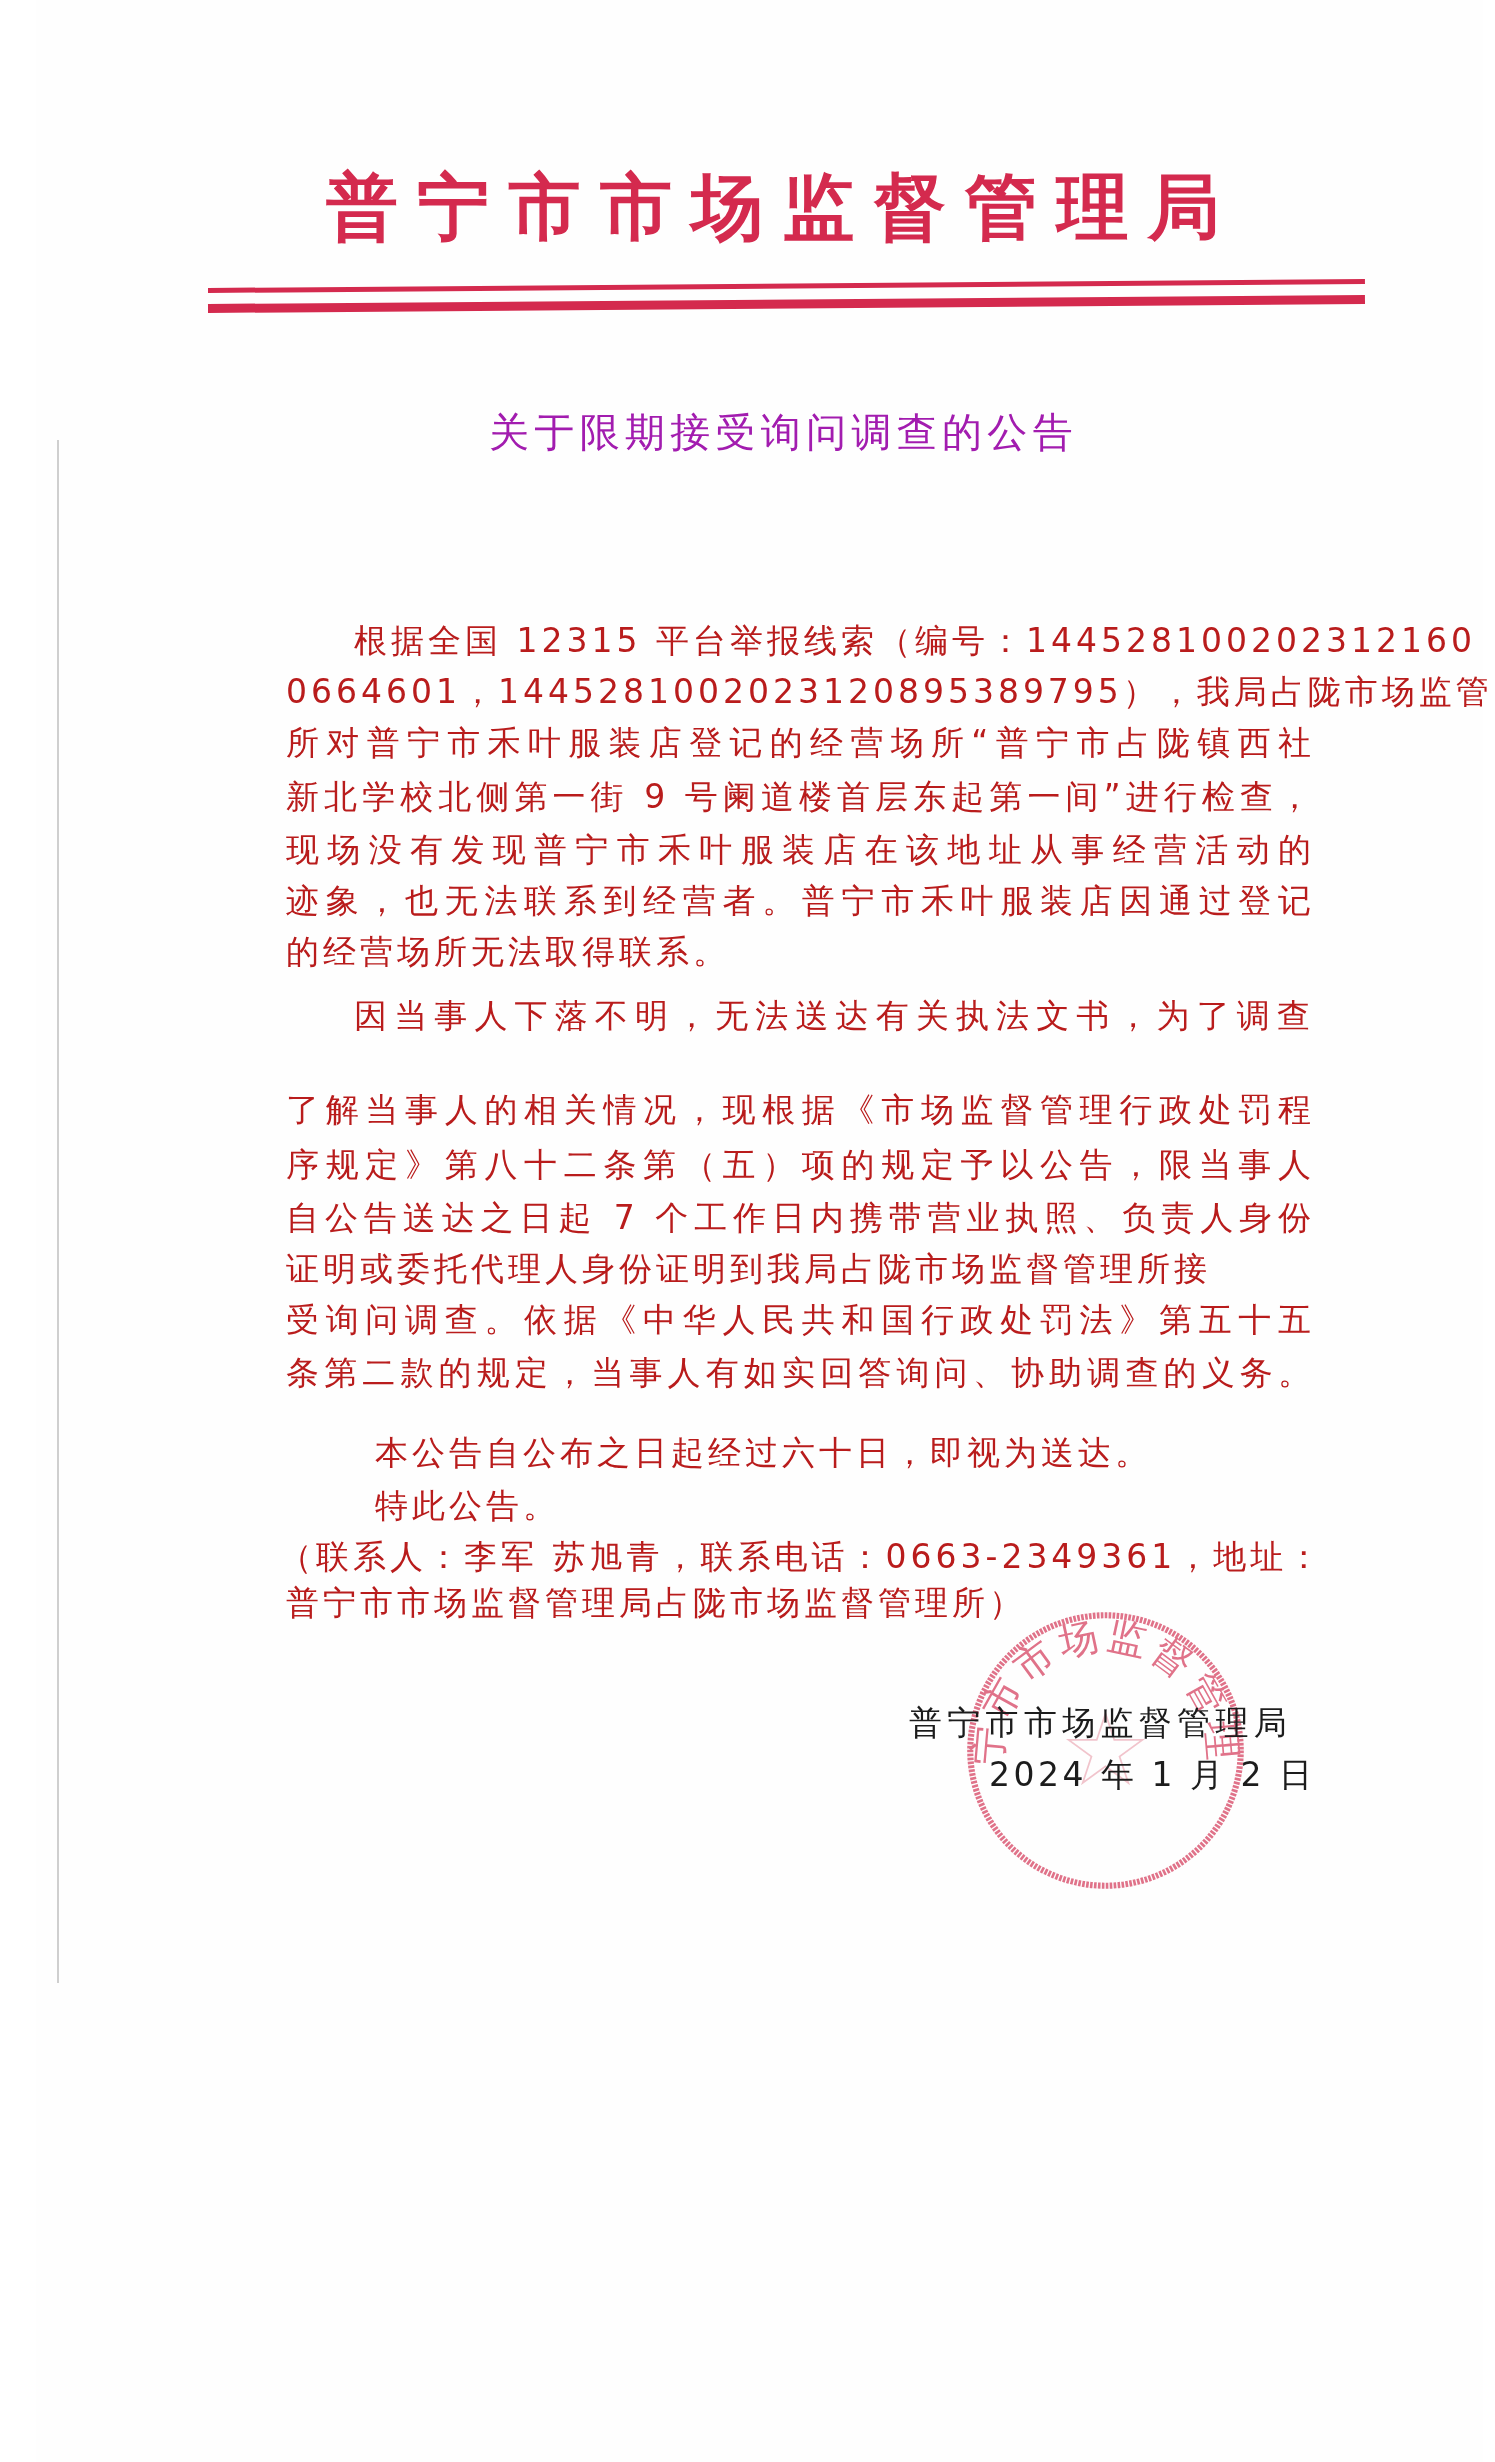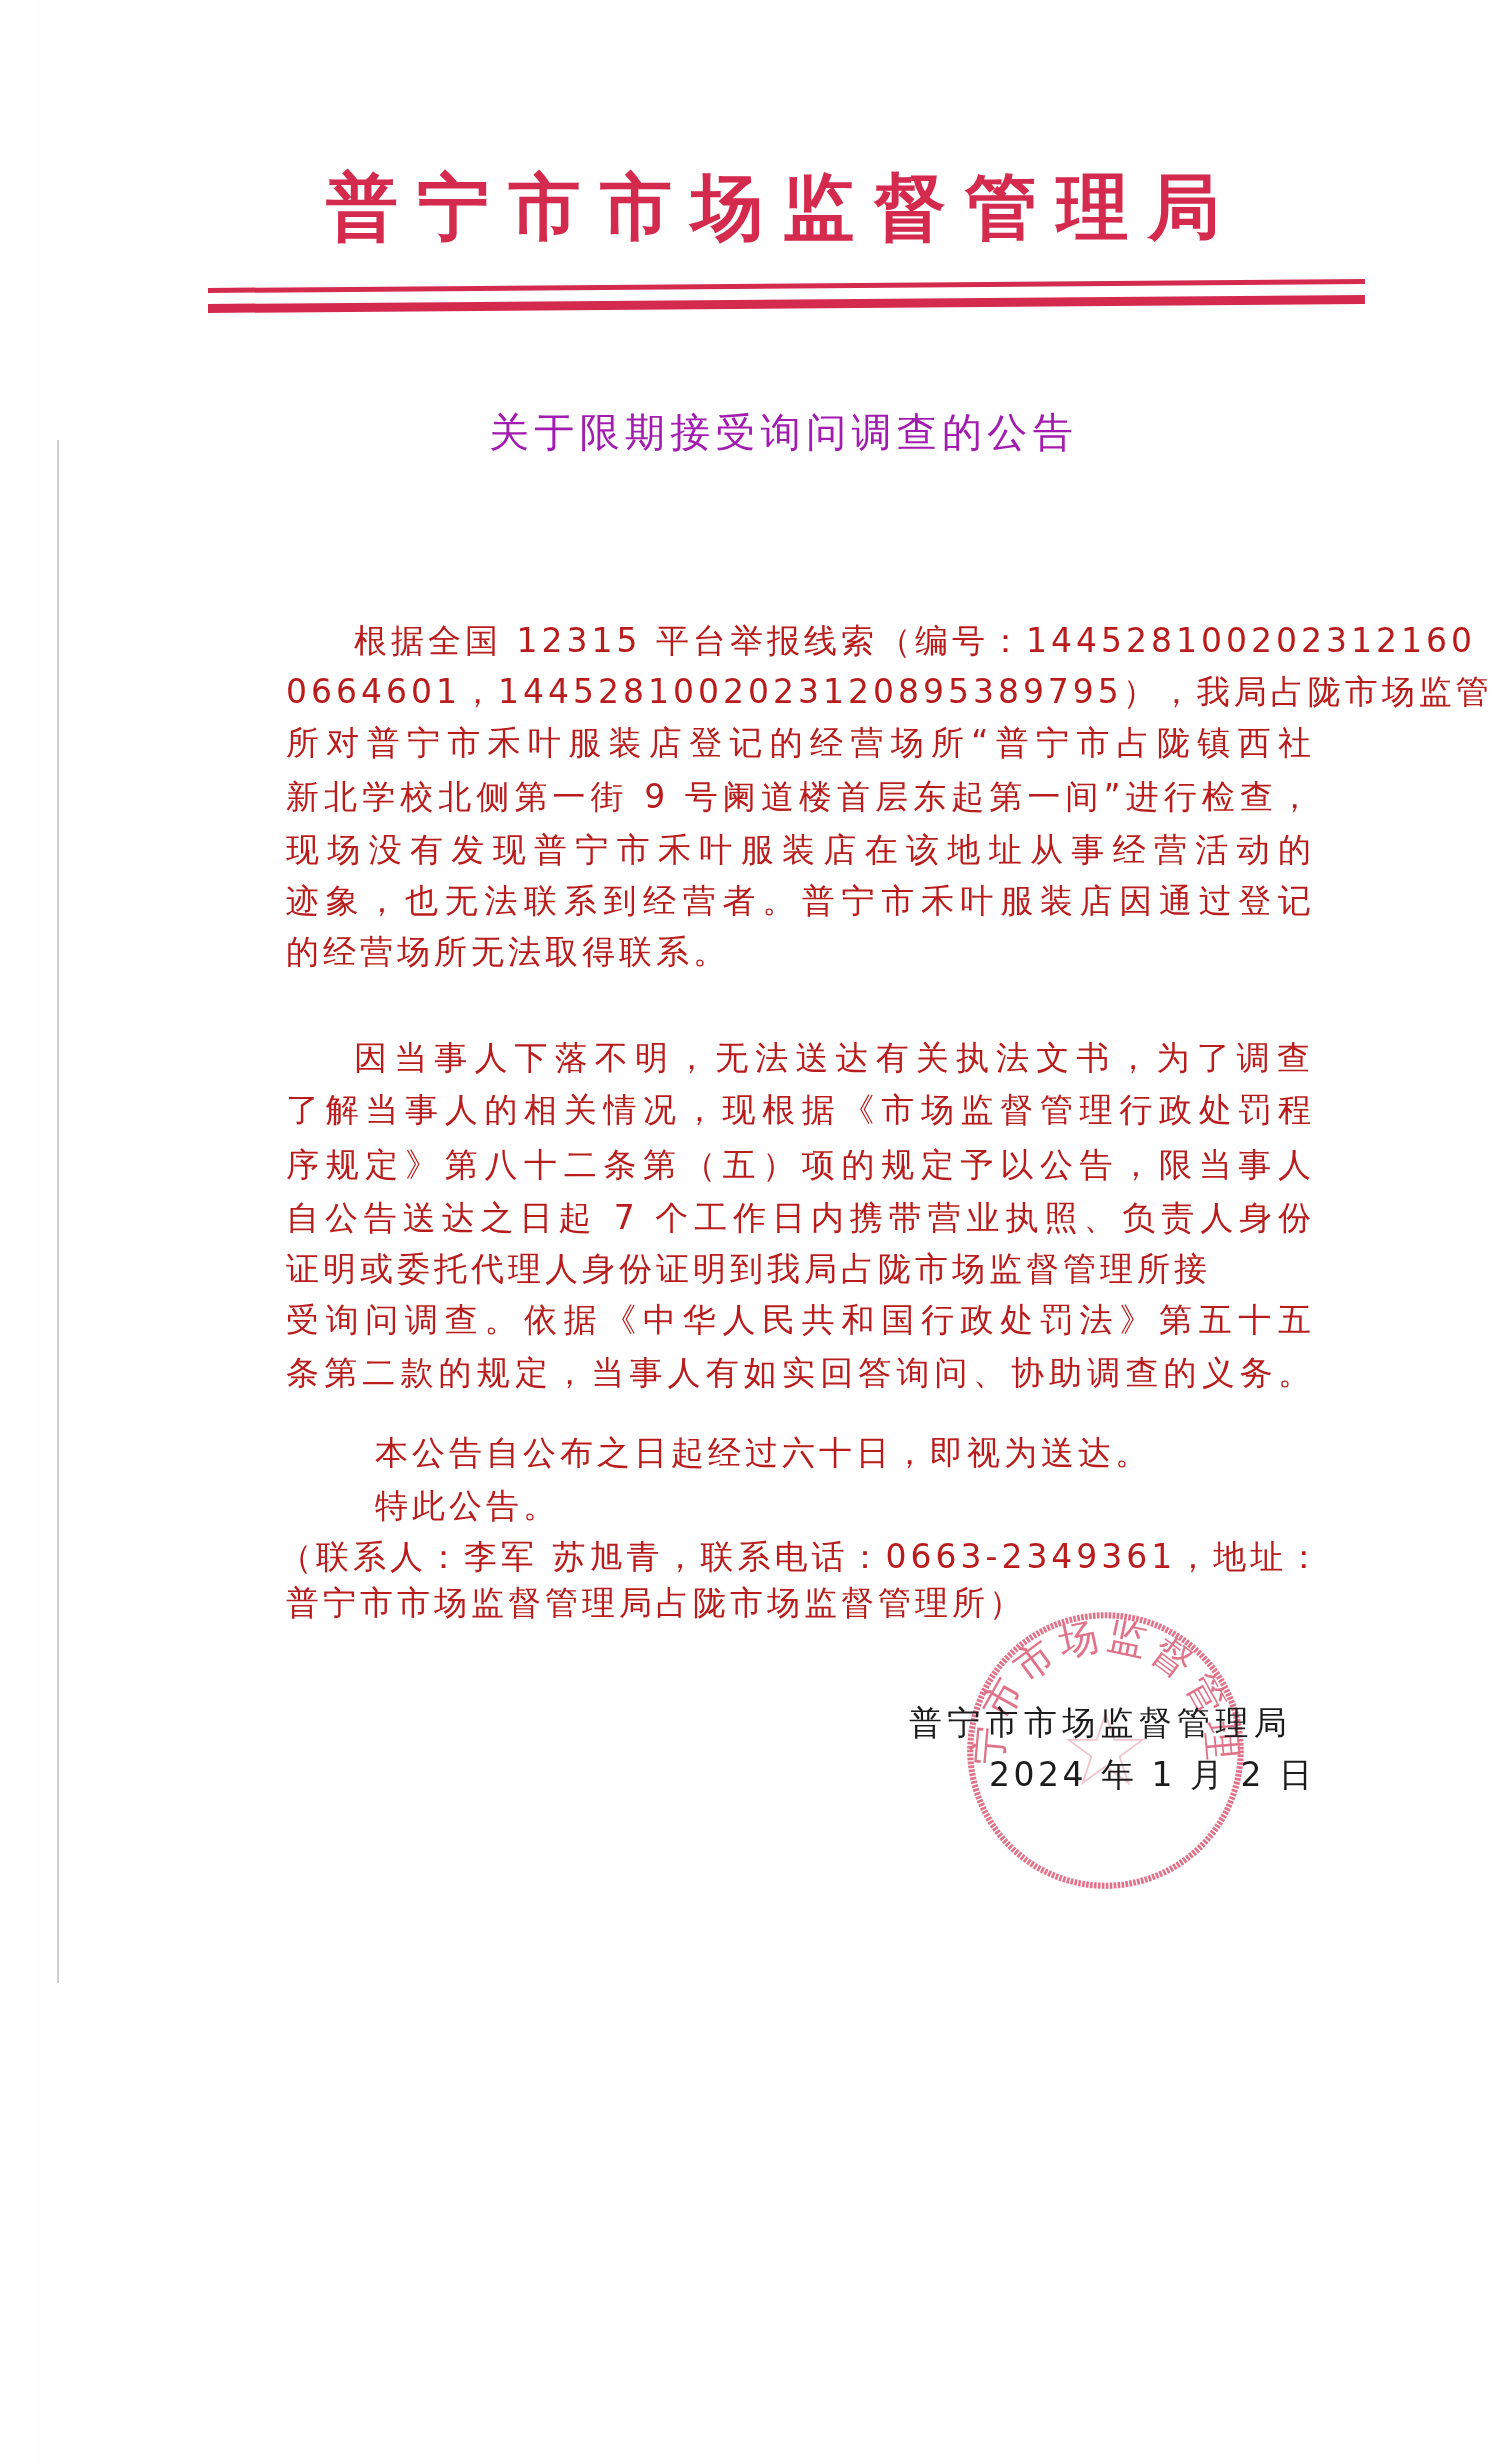--- a/index.html
+++ b/index.html
@@ -138,7 +138,7 @@
   </div>
 
   <div>
-    <div class="line indent" style="top:1038px">因当事人下落不明，无法送达有关执法文书，为了调查</div>
+    <div class="line indent" style="top:996px">因当事人下落不明，无法送达有关执法文书，为了调查</div>
     <div class="line" style="top:1090px">了解当事人的相关情况，现根据《市场监督管理行政处罚程</div>
     <div class="line" style="top:1145px">序规定》第八十二条第（五）项的规定予以公告，限当事人</div>
     <div class="line" style="top:1198px">自公告送达之日起 7 个工作日内携带营业执照、负责人身份</div>

